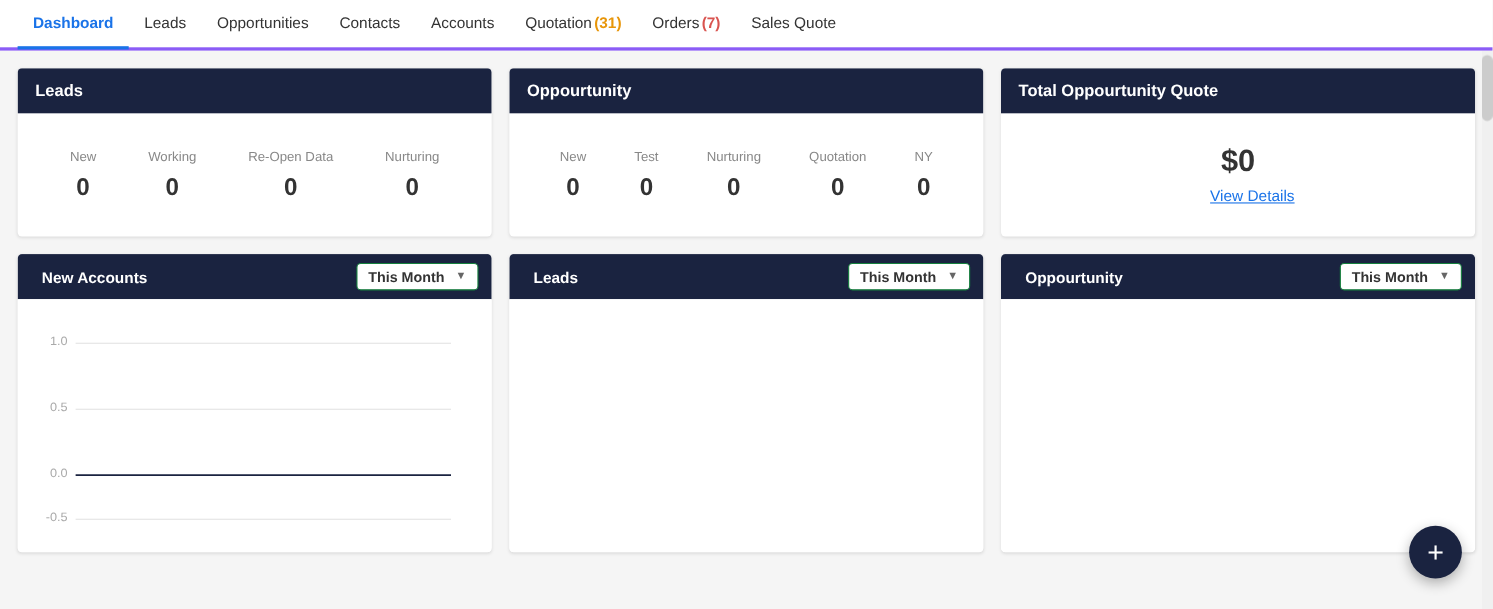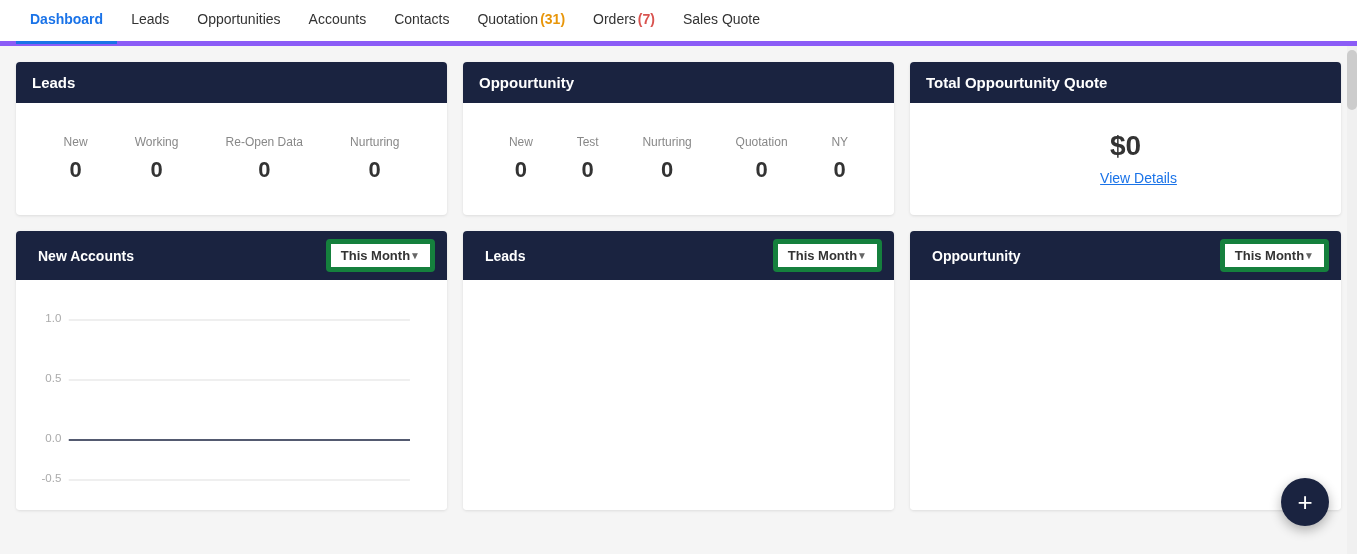--- a/index.html
+++ b/index.html
@@ -10,7 +10,7 @@
       display: flex;
       align-items: center;
       background: #fff;
-      border-bottom: 5px solid #8b5cf6;
+      border-bottom: 3px solid #8b5cf6;
       padding: 0 16px;
       height: 46px;
     }

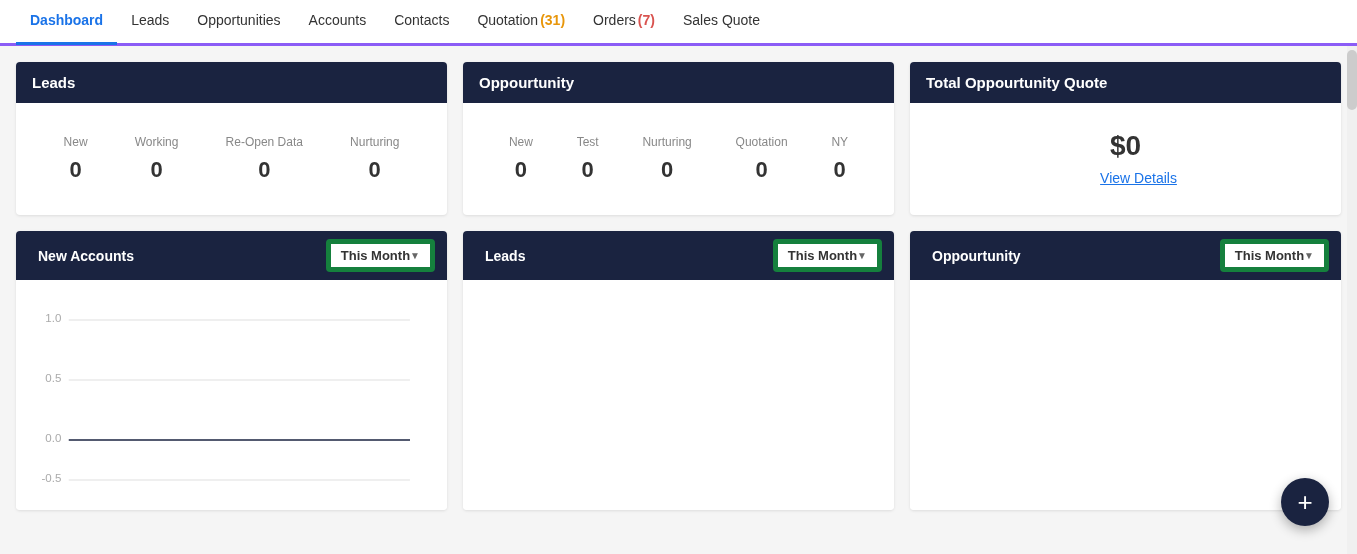--- a/index.html
+++ b/index.html
@@ -225,10 +225,10 @@
     <span>Opportunities</span>
   </a>
   <a class="nav-item">
+    <span>Contacts</span>
+  </a>
+  <a class="nav-item">
     <span>Accounts</span>
-  </a>
-  <a class="nav-item">
-    <span>Contacts</span>
   </a>
   <a class="nav-item">
     <span>Quotation</span>

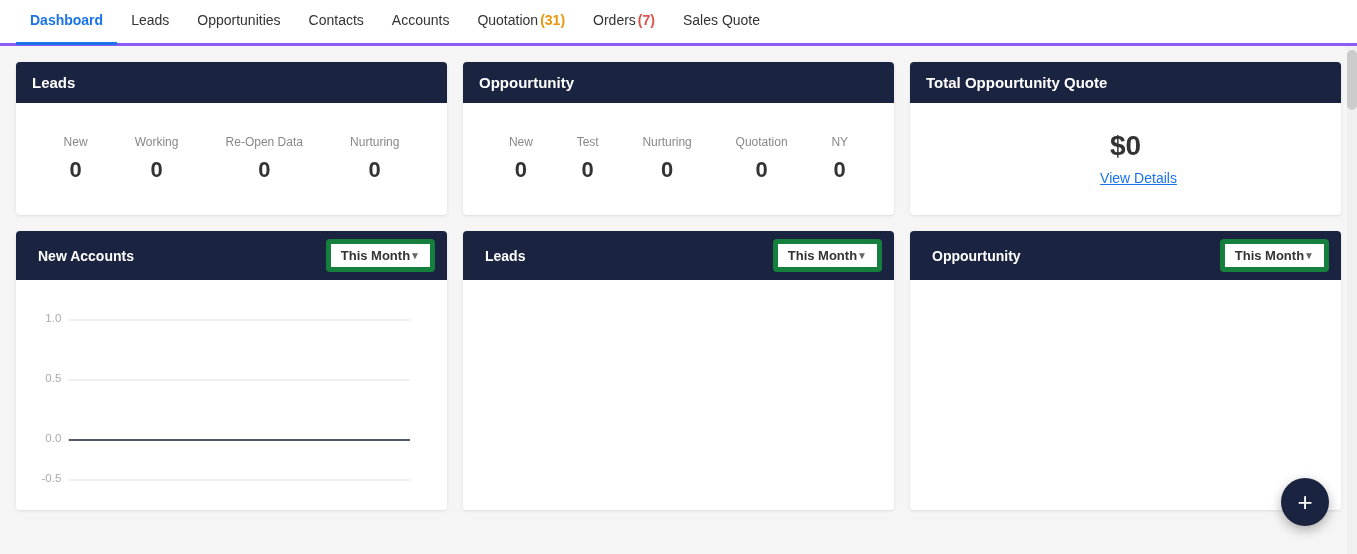--- a/index.html
+++ b/index.html
@@ -142,12 +142,12 @@
       align-items: center;
       background: #fff;
       color: #333;
-      border: 5px solid #15803d;
+      border: 1px solid #15803d;
       border-radius: 4px;
       padding: 4px 10px;
       font-size: 13px;
       cursor: pointer;
-      gap: 0;
+      gap: 10px;
     }
     .month-dropdown .chevron {
       font-size: 10px;

